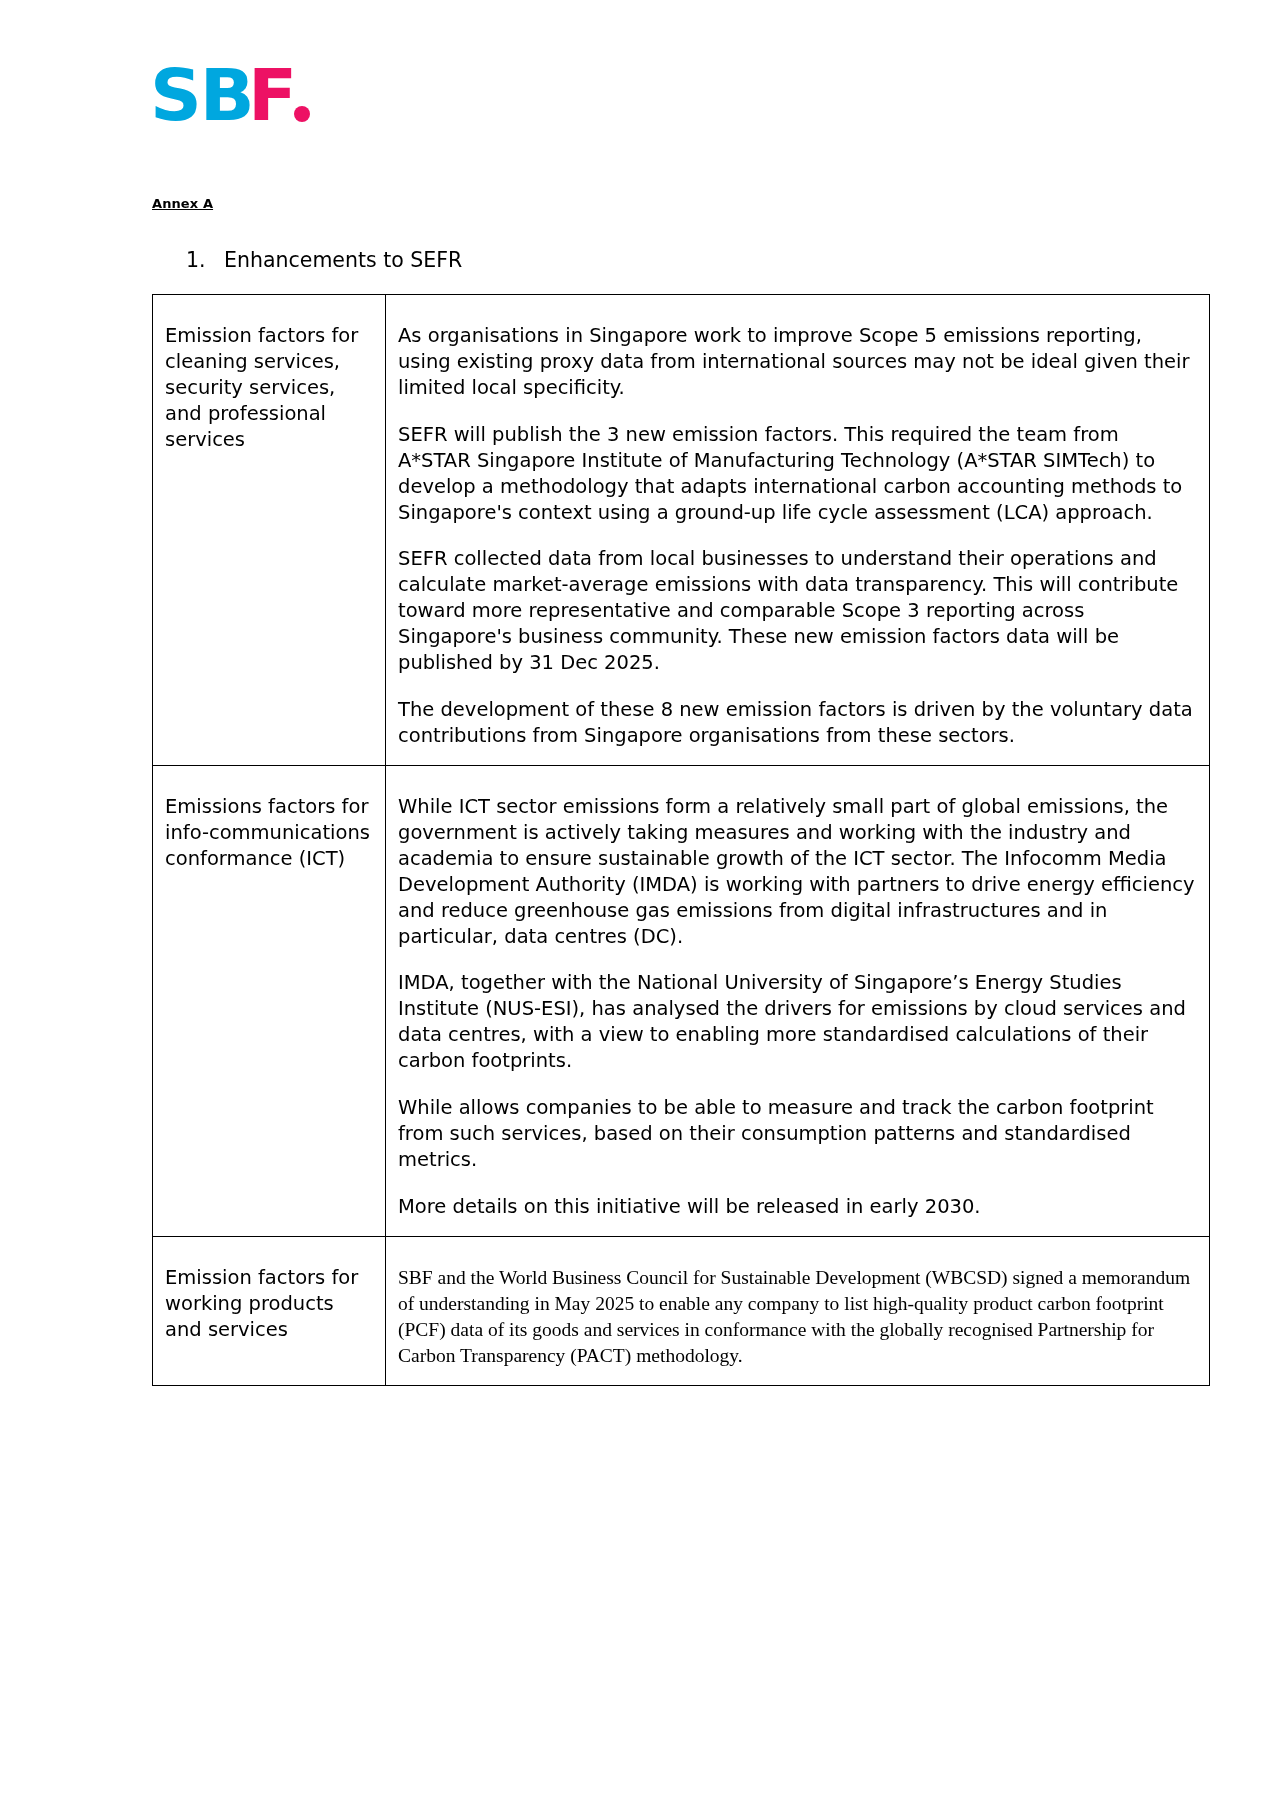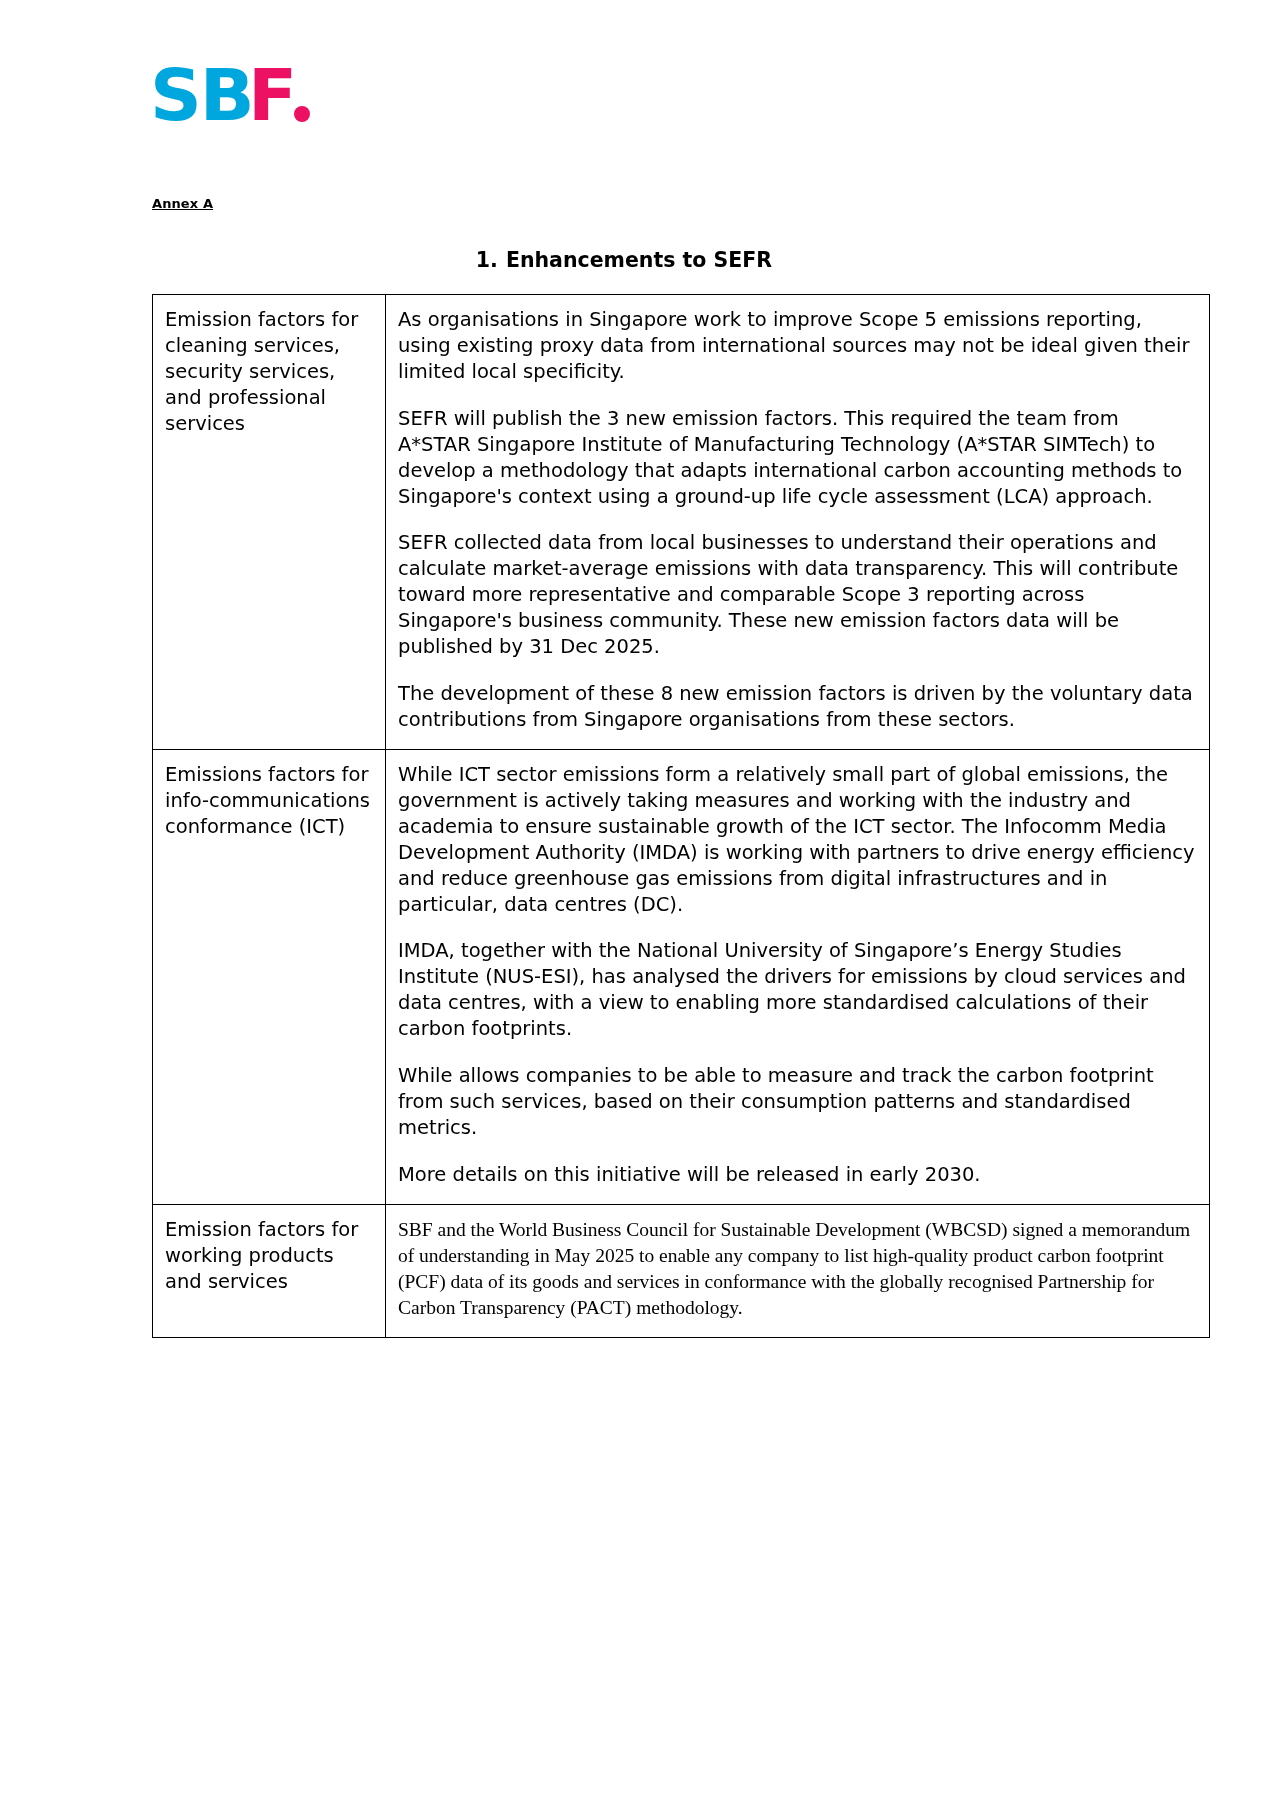--- a/index.html
+++ b/index.html
@@ -44,12 +44,11 @@
   }
   .list-item {
     position: absolute;
-    left: 180px;
+    left: 186px;
     top: 248px;
     width: 880px;
     font-size: 20.5px;
-    font-weight: bold;
-    text-align: center;
+    font-weight: normal;
   }
   .list-item .num {
     display: inline-block;

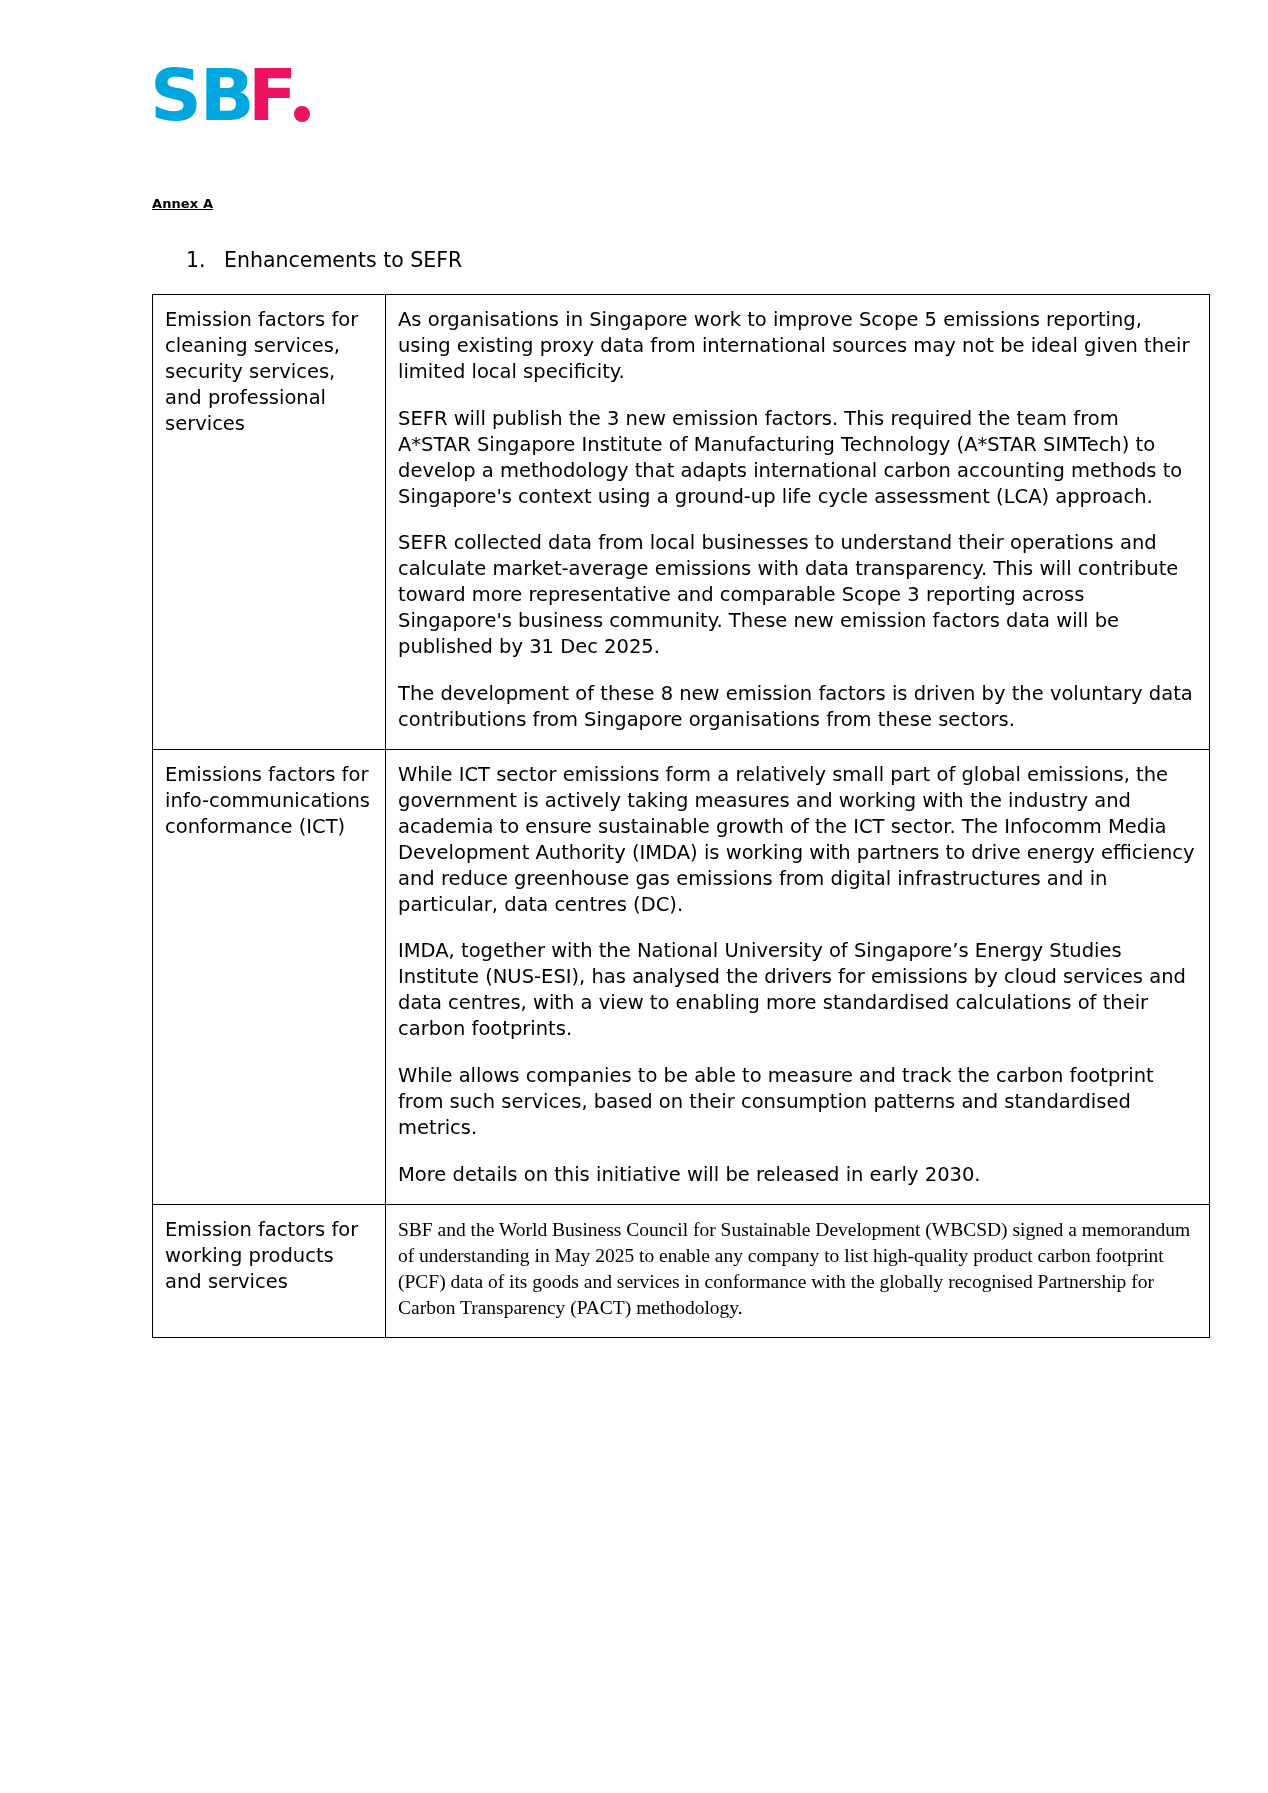--- a/index.html
+++ b/index.html
@@ -67,7 +67,7 @@
   table.content-table td {
     border: 1.3px solid #000000;
     vertical-align: top;
-    padding: 12px 12px 16px 12px;
+    padding: 28px 12px 16px 12px;
     font-size: 19.5px;
     line-height: 1.33;
   }

